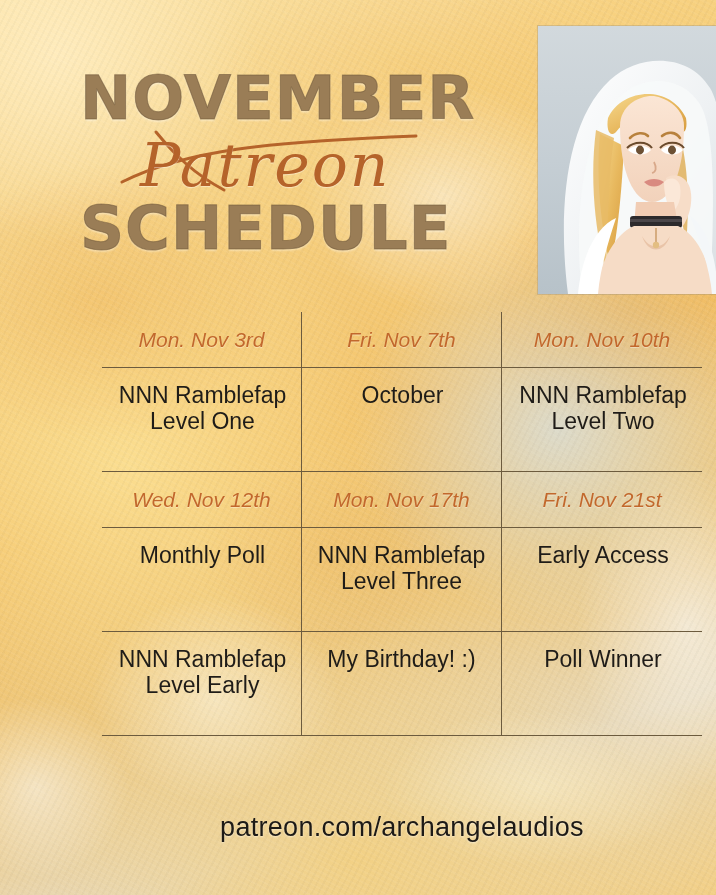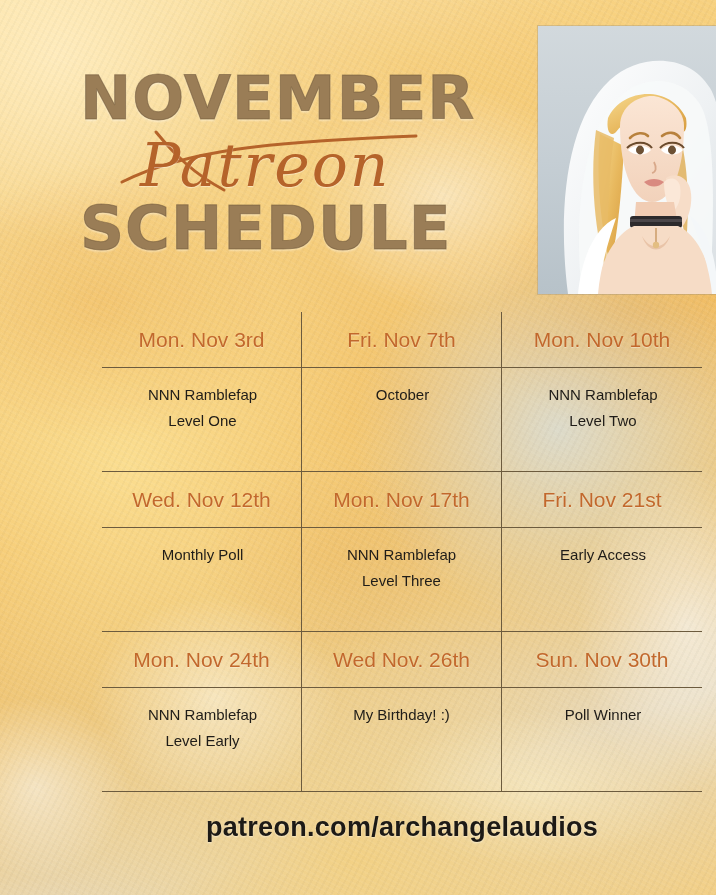--- a/index.html
+++ b/index.html
@@ -156,6 +156,7 @@
     color: #c2682c;
     text-shadow: 0 1px 1px rgba(255,255,255,0.4);
     white-space: nowrap;
+    font-style: italic;
   }
   .event-row .scell {
     height: 104px;

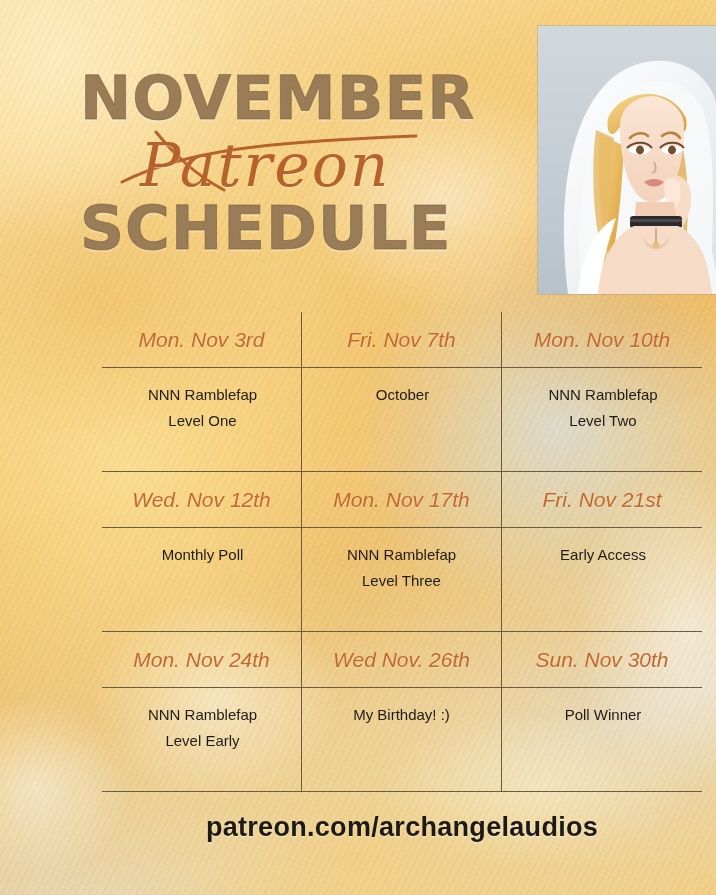--- a/index.html
+++ b/index.html
@@ -175,7 +175,7 @@
     border-bottom: 1.5px solid #6c5b3e;
   }
   .event-line {
-    font-size: 15px;
+    font-size: 23px;
     color: #1f1c18;
     line-height: 26px;
     white-space: nowrap;

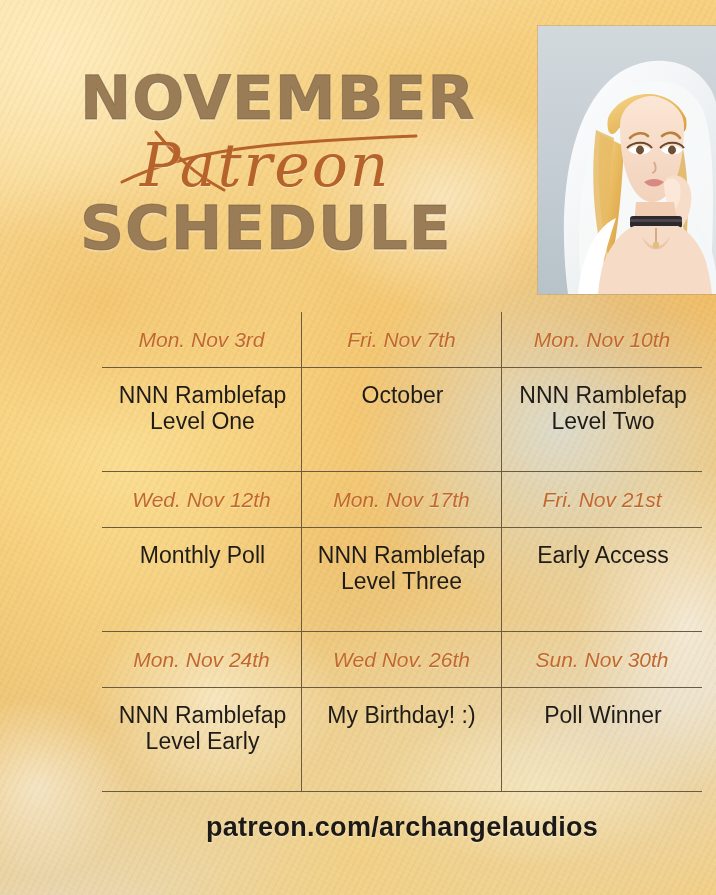--- a/index.html
+++ b/index.html
@@ -342,17 +342,6 @@
         </div>
       </div>
 
-      <div class="srow date-row">
-        <div class="scell">
-            <span class="date-text">Mon. Nov 24th</span>
-          </div>
-        <div class="scell">
-            <span class="date-text">Wed Nov. 26th</span>
-          </div>
-        <div class="scell">
-            <span class="date-text">Sun. Nov 30th</span>
-          </div>
-      </div>
       <div class="srow event-row last">
         <div class="scell align-left">
           <span class="event-line">NNN Ramblefap</span>

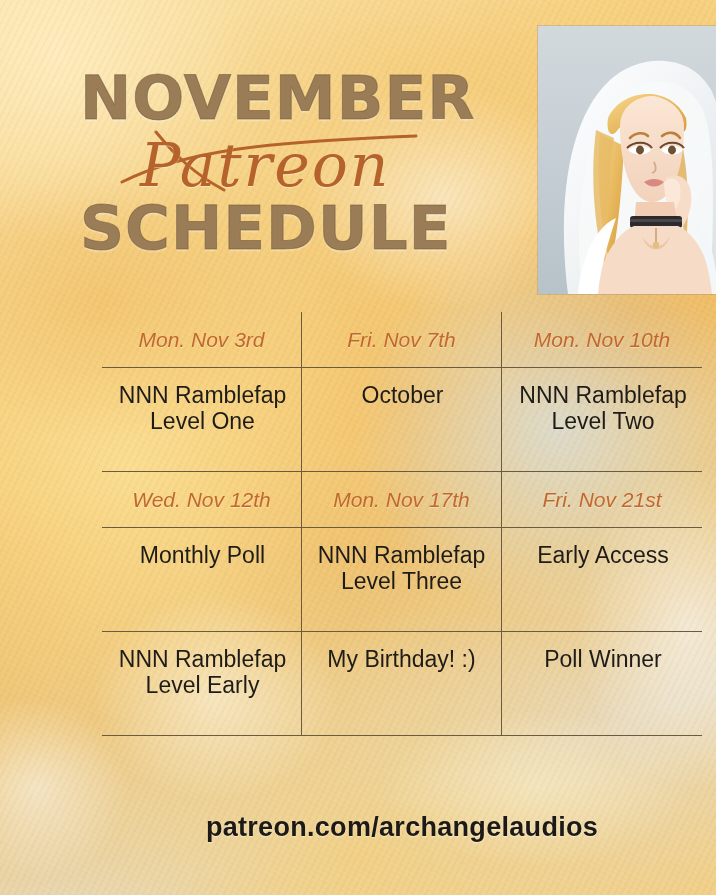--- a/index.html
+++ b/index.html
@@ -197,7 +197,6 @@
     color: #1d1a16;
     letter-spacing: 0.3px;
     text-shadow: 0 1px 2px rgba(255,255,255,0.5);
-    font-weight: bold;
   }
 </style>
 </head>

